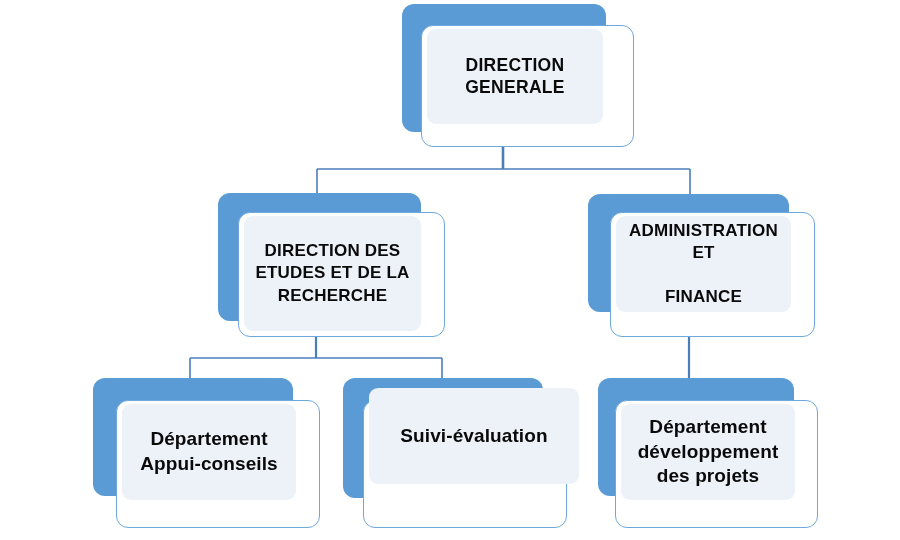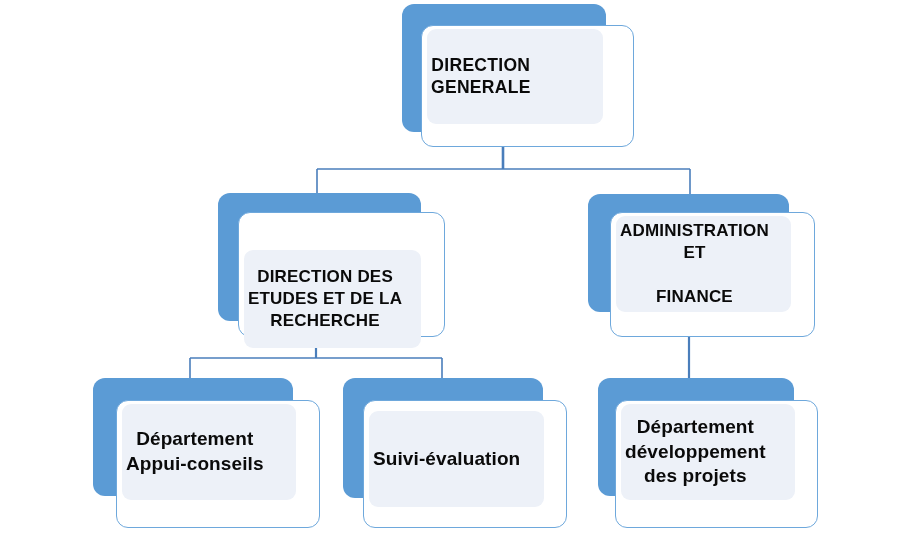--- a/index.html
+++ b/index.html
@@ -37,7 +37,7 @@
     border-radius:9px;
     display:flex;
     align-items:center;
-    justify-content:flex-start;
+    justify-content:center;
     text-align:center;
     box-sizing:border-box;
   }

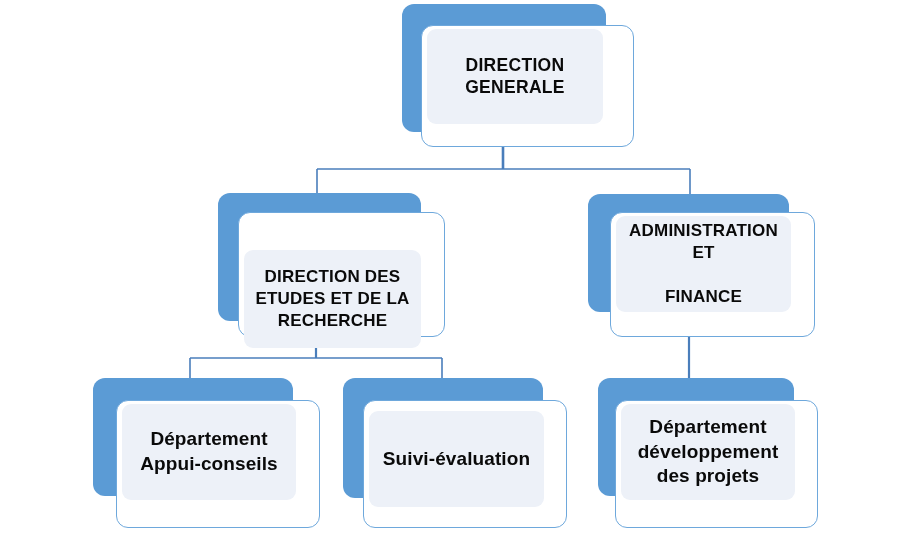--- a/index.html
+++ b/index.html
@@ -94,7 +94,7 @@
   <div class="node caps2" style="left:218px;top:193px;width:227px;height:144px;">
     <div class="shadow" style="left:0;top:0;width:203px;height:128px;"></div>
     <div class="card" style="left:20px;top:19px;width:207px;height:125px;"></div>
-    <div class="fill" style="left:26px;top:23px;width:177px;height:98px;margin-top:34px;">
+    <div class="fill" style="left:26px;top:23px;width:177px;height:115px;">
       <span class="label">DIRECTION  DES
 ETUDES ET DE LA
 RECHERCHE</span>

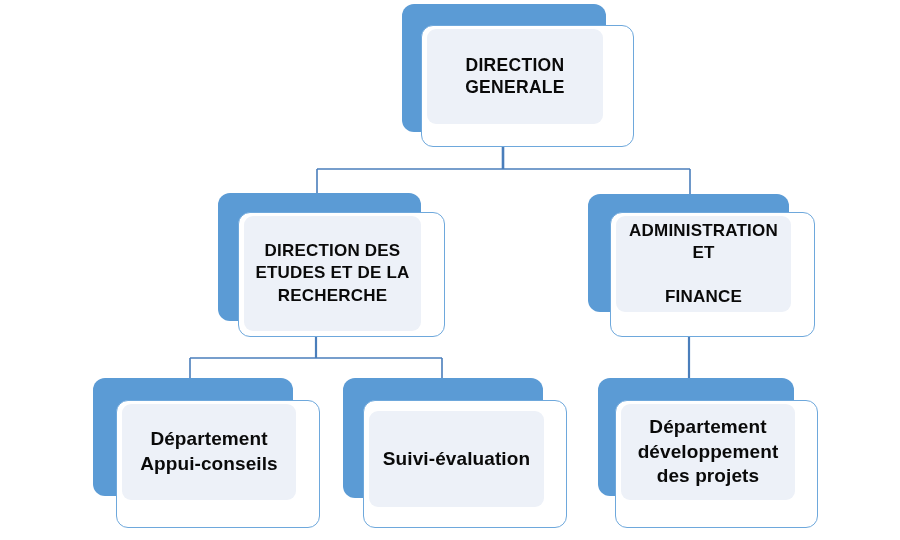--- a/index.html
+++ b/index.html
@@ -124,7 +124,7 @@
   <div class="node mixed" style="left:343px;top:378px;width:224px;height:151px;">
     <div class="shadow" style="left:0;top:0;width:200px;height:120px;"></div>
     <div class="card" style="left:20px;top:22px;width:204px;height:128px;"></div>
-    <div class="fill" style="left:26px;top:33px;width:175px;height:96px;">
+    <div class="fill" style="left:26px;top:10px;width:210px;height:96px;">
       <span class="label">Suivi-évaluation</span>
     </div>
   </div>

